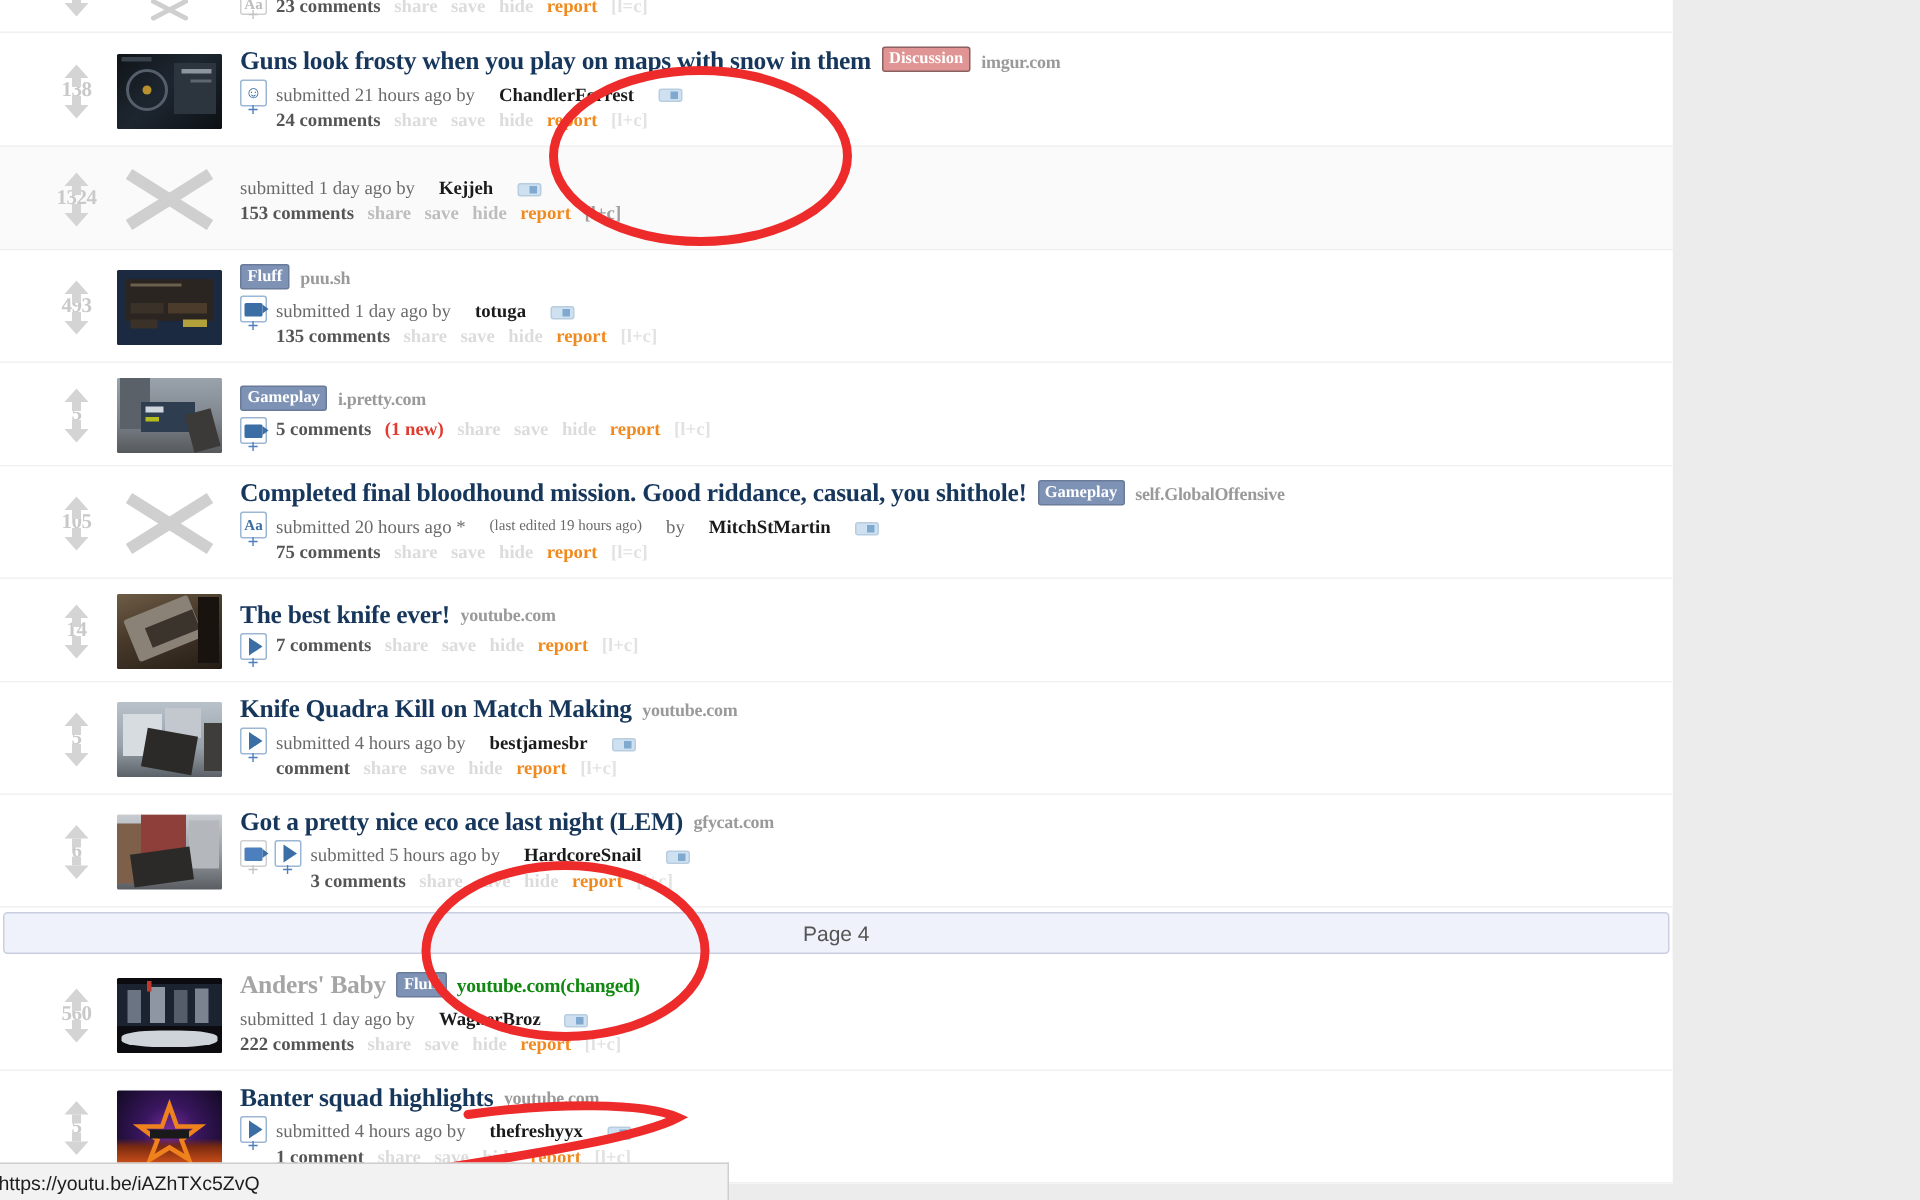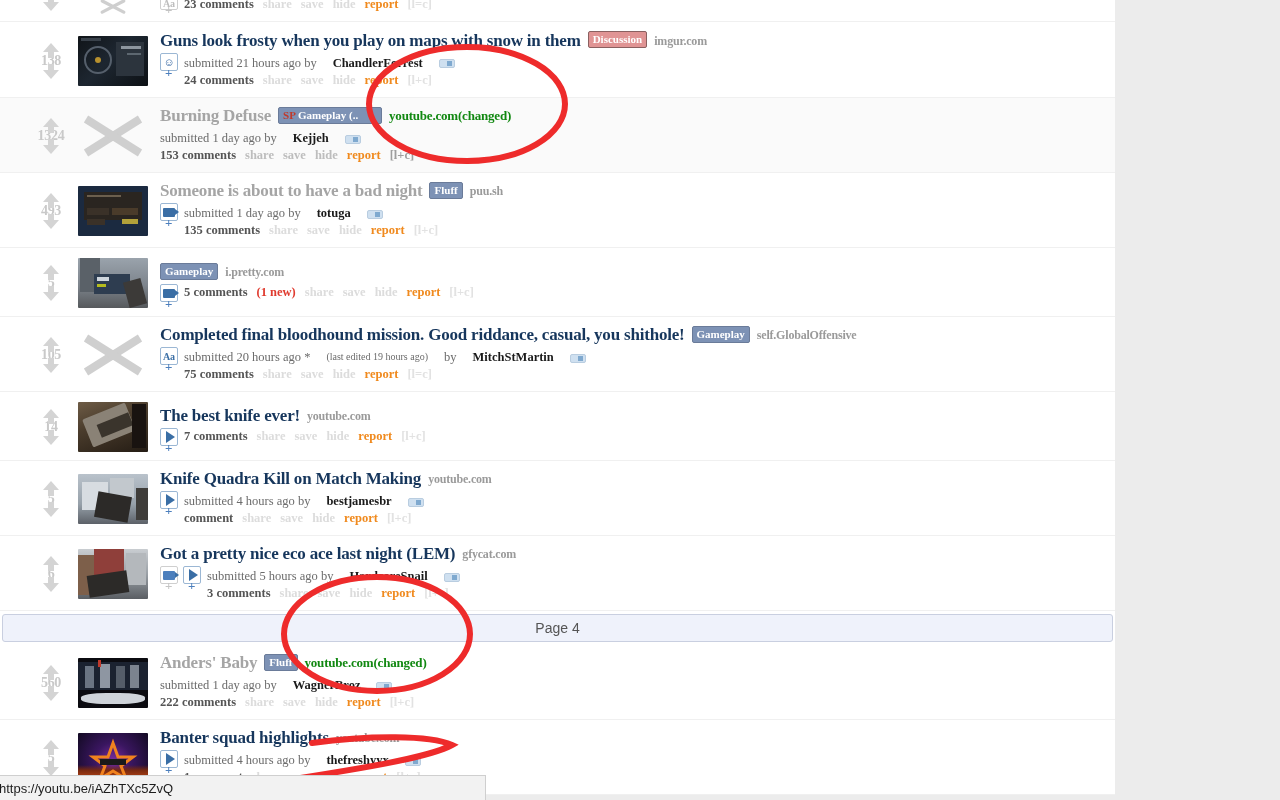--- a/index.html
+++ b/index.html
@@ -346,14 +346,6 @@
         </div>
       </div>
       <div class="body">
-        <div class="titleline">
-          <span class="ptitle visited">Burning Defuse</span>
-          <span class="flair wide">
-            <span class="sp">SP</span>
-            <span>Gameplay (..</span>
-          </span>
-          <span class="domain changed">youtube.com(changed)</span>
-        </div>
         <div class="withicon" style="margin-top:2px;">
           <div class="colstack">
             <div class="tagline">

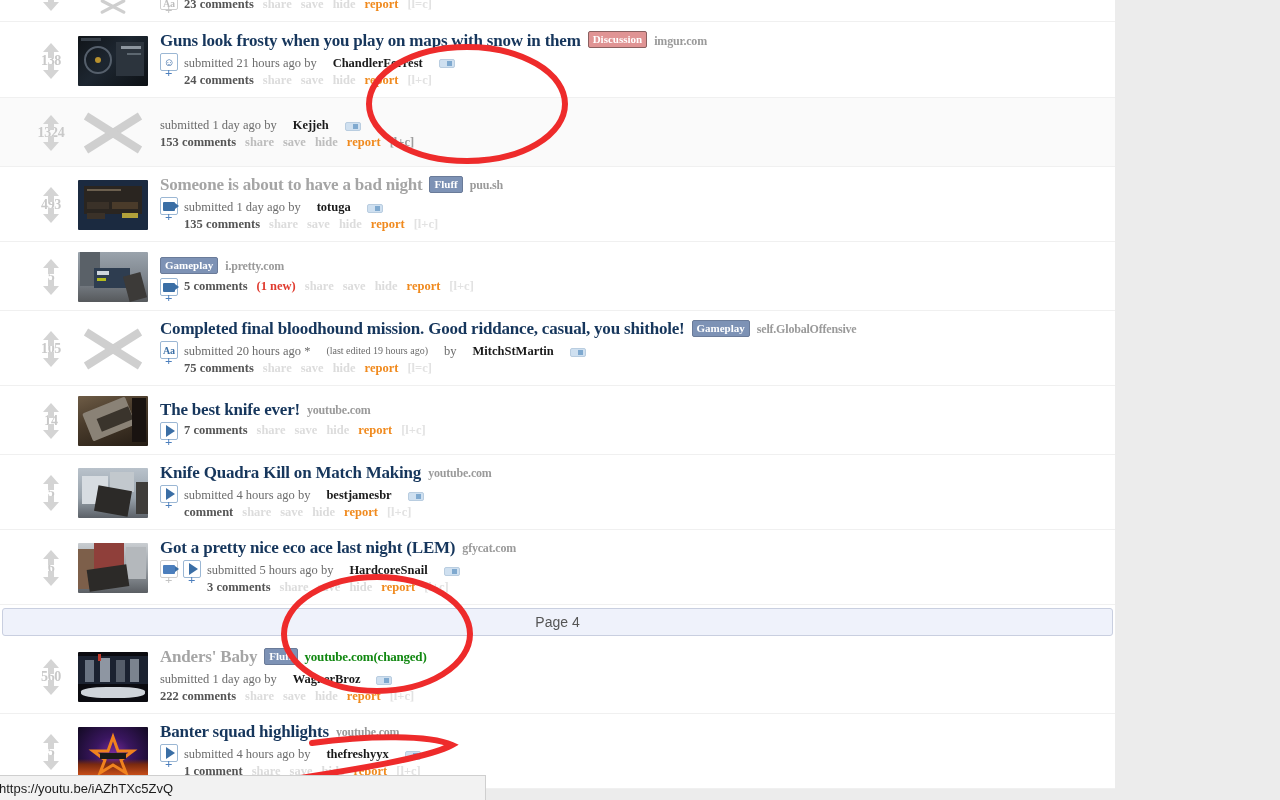--- a/index.html
+++ b/index.html
@@ -384,7 +384,6 @@
       </div>
       <div class="body">
         <div class="titleline">
-          <span class="ptitle visited">Someone is about to have a bad night</span>
           <span class="flair">Fluff</span>
           <span class="domain">puu.sh</span>
         </div>

